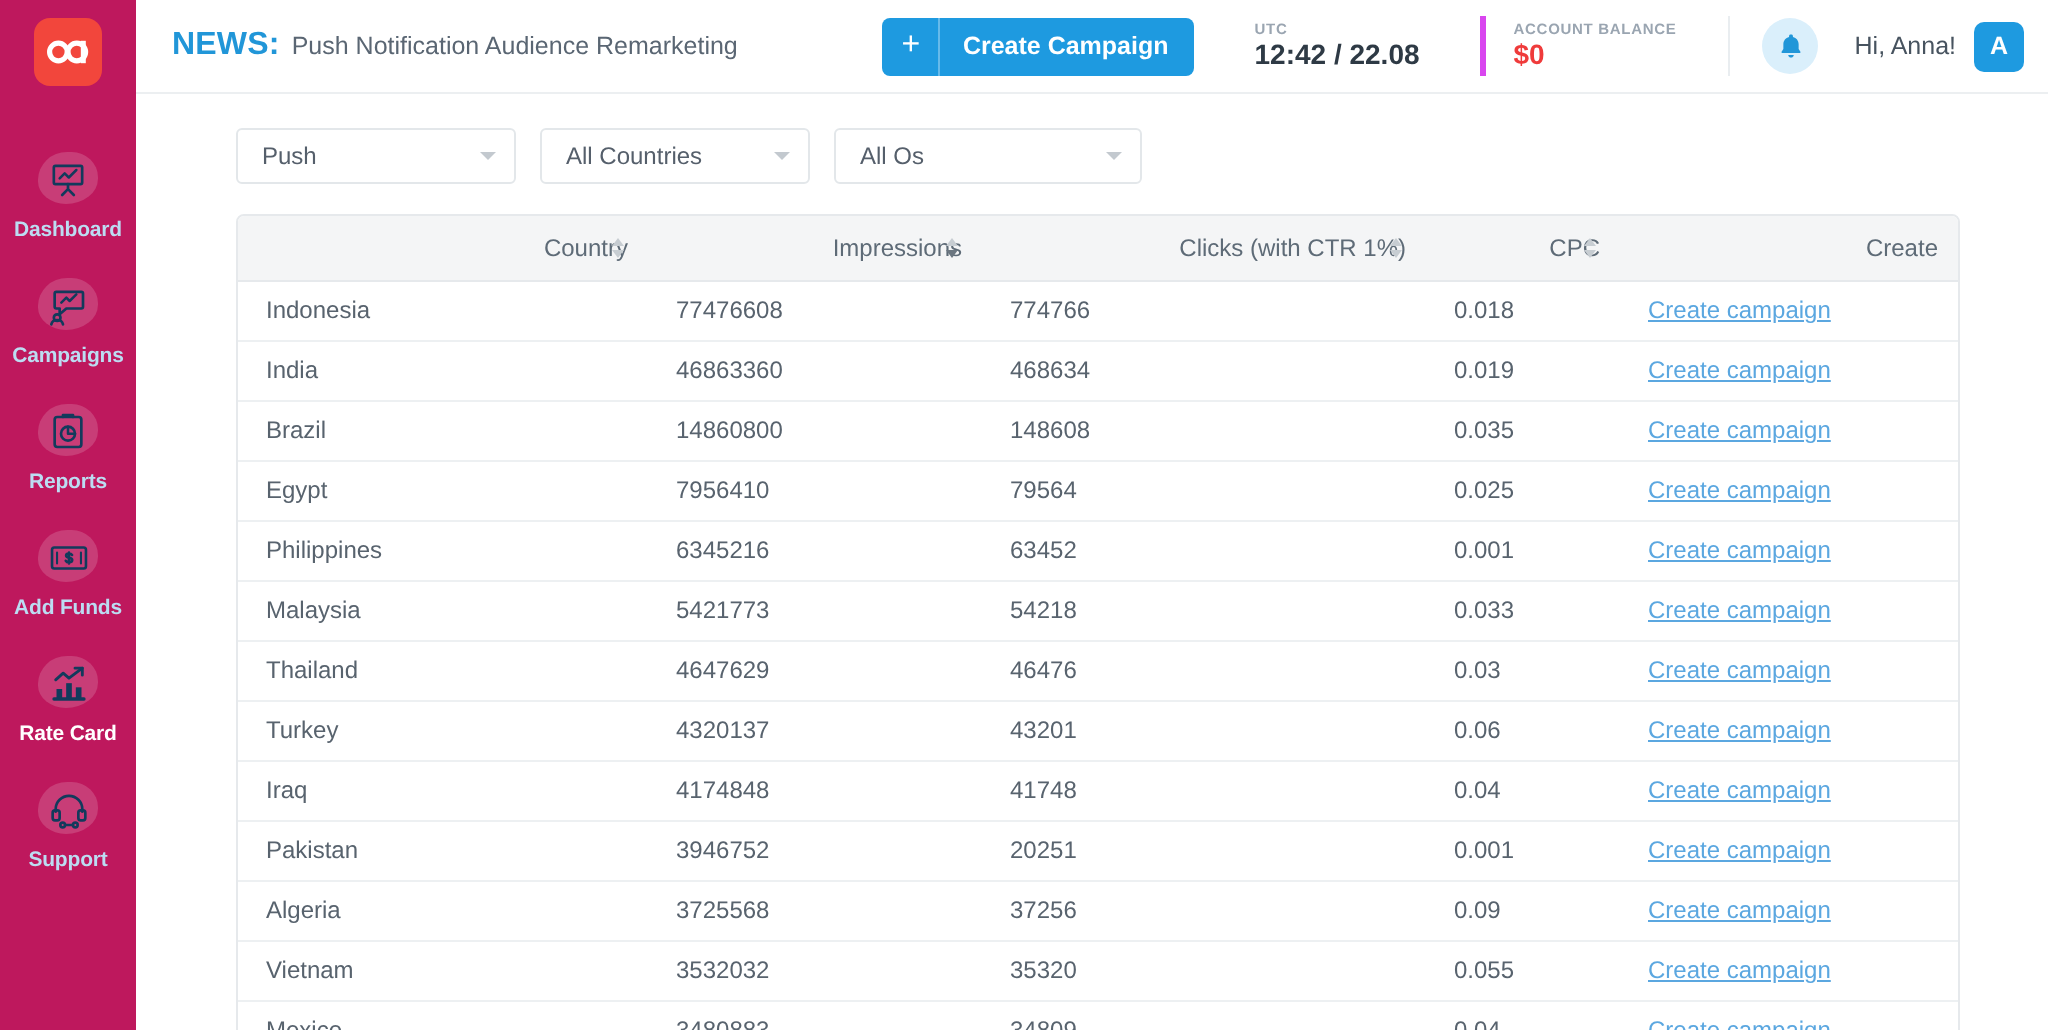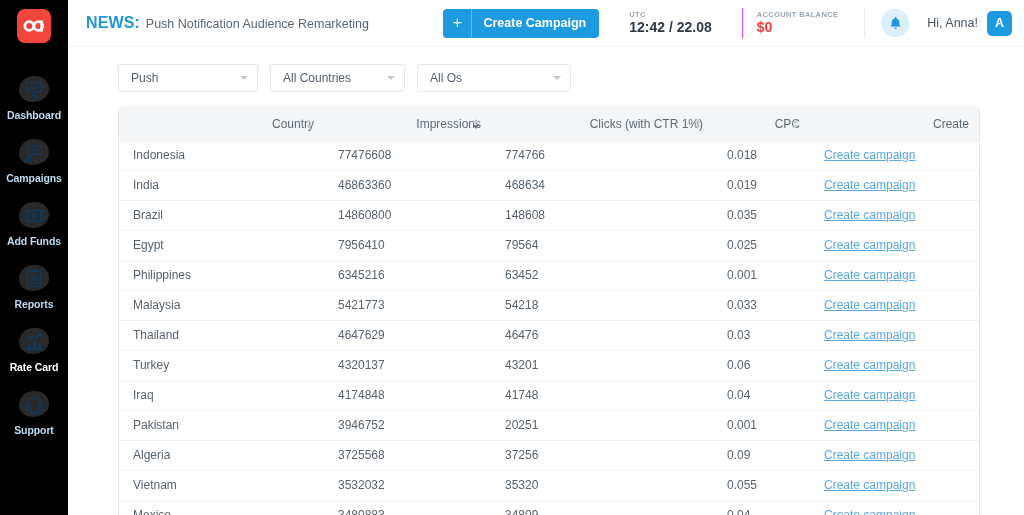--- a/index.html
+++ b/index.html
@@ -113,7 +113,7 @@
 
   .hdr-stat {
     padding: 0 14px;
-    border-left: 1px solid #d946ef;
+    border-left: 3px solid #d946ef;
     margin-left: 16px;
     display: flex; flex-direction: column; justify-content: center;
     height: 30px;

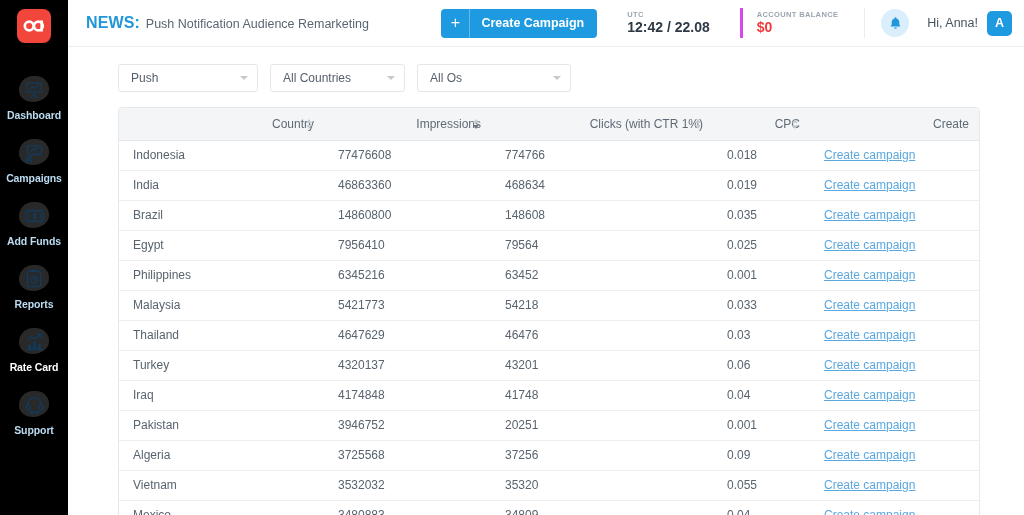--- a/index.html
+++ b/index.html
@@ -16,7 +16,7 @@
   
   .sidebar {
     width: 68px; height: 515px;
-    background: #000000;
+    background: #be185d;
     flex: 0 0 68px;
     position: relative;
     overflow: hidden;

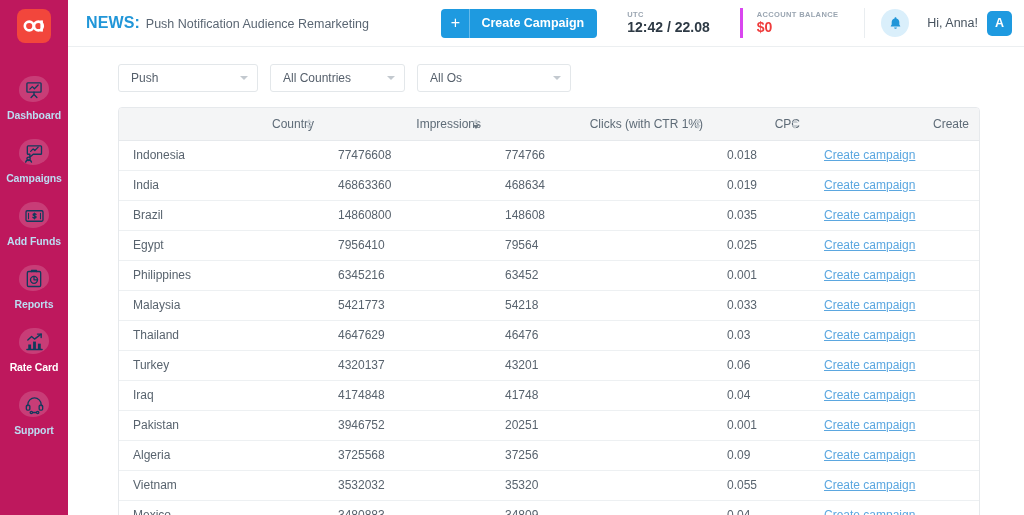--- a/index.html
+++ b/index.html
@@ -290,17 +290,6 @@
         <div class="nav-item">
           <span class="nav-icon">
             <span class="blob"></span>
-            <svg width="21" height="20" viewBox="0 0 26 24" fill="none" stroke="#123a5c" stroke-width="1.6" stroke-linecap="round" stroke-linejoin="round">
-              <rect x="2.5" y="5.5" width="21" height="13" rx="1.4"></rect>
-              <path d="M13 8.6v6.8M14.9 10.1c-.4-.6-1.1-.9-1.9-.9-1 0-1.8.5-1.8 1.3 0 1.9 3.8.9 3.8 2.8 0 .9-.9 1.4-2 1.4-.9 0-1.6-.3-2-1"></path>
-              <path d="M5.6 8.6v6.8M20.4 8.6v6.8" stroke-width="1.3"></path>
-            </svg>
-          </span>
-          <span class="nav-label">Add Funds</span>
-        </div>
-        <div class="nav-item">
-          <span class="nav-icon">
-            <span class="blob"></span>
             <svg width="20" height="20" viewBox="0 0 24 24" fill="none" stroke="#123a5c" stroke-width="1.6" stroke-linecap="round" stroke-linejoin="round">
               <rect x="4" y="3" width="16" height="18" rx="1.6"></rect>
               <path d="M9 3V1.8h6V3"></path>
@@ -309,6 +298,17 @@
             </svg>
           </span>
           <span class="nav-label">Reports</span>
+        </div>
+        <div class="nav-item">
+          <span class="nav-icon">
+            <span class="blob"></span>
+            <svg width="21" height="20" viewBox="0 0 26 24" fill="none" stroke="#123a5c" stroke-width="1.6" stroke-linecap="round" stroke-linejoin="round">
+              <rect x="2.5" y="5.5" width="21" height="13" rx="1.4"></rect>
+              <path d="M13 8.6v6.8M14.9 10.1c-.4-.6-1.1-.9-1.9-.9-1 0-1.8.5-1.8 1.3 0 1.9 3.8.9 3.8 2.8 0 .9-.9 1.4-2 1.4-.9 0-1.6-.3-2-1"></path>
+              <path d="M5.6 8.6v6.8M20.4 8.6v6.8" stroke-width="1.3"></path>
+            </svg>
+          </span>
+          <span class="nav-label">Add Funds</span>
         </div>
         <div class="nav-item active">
           <span class="nav-icon">

